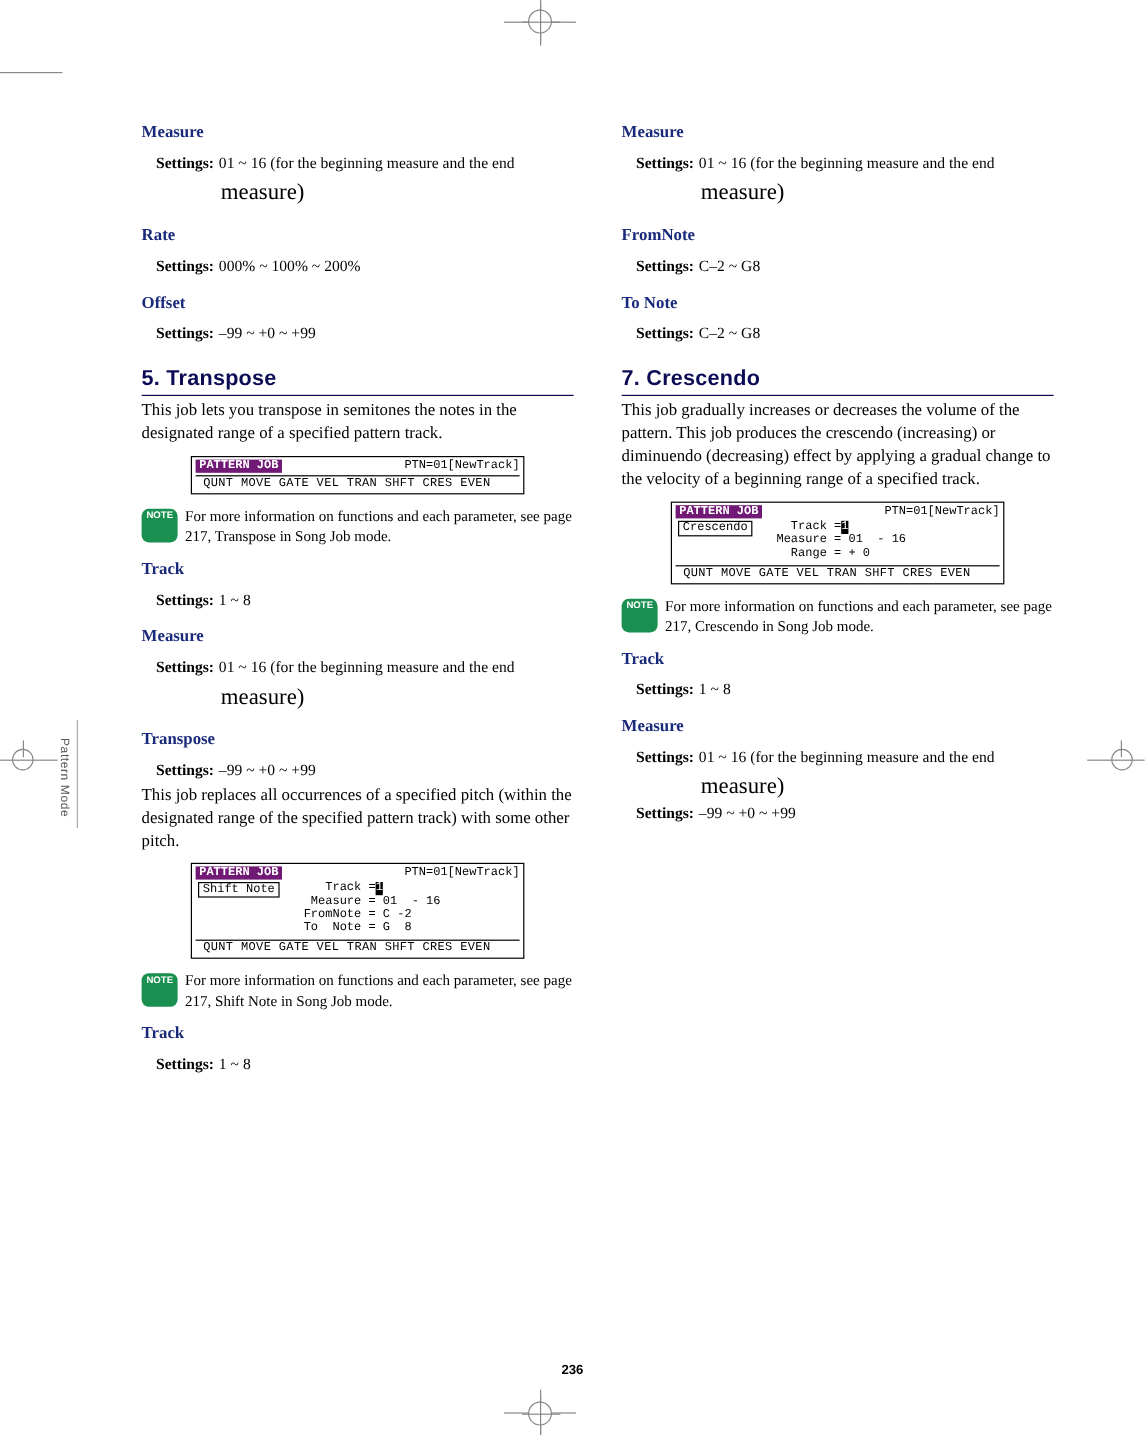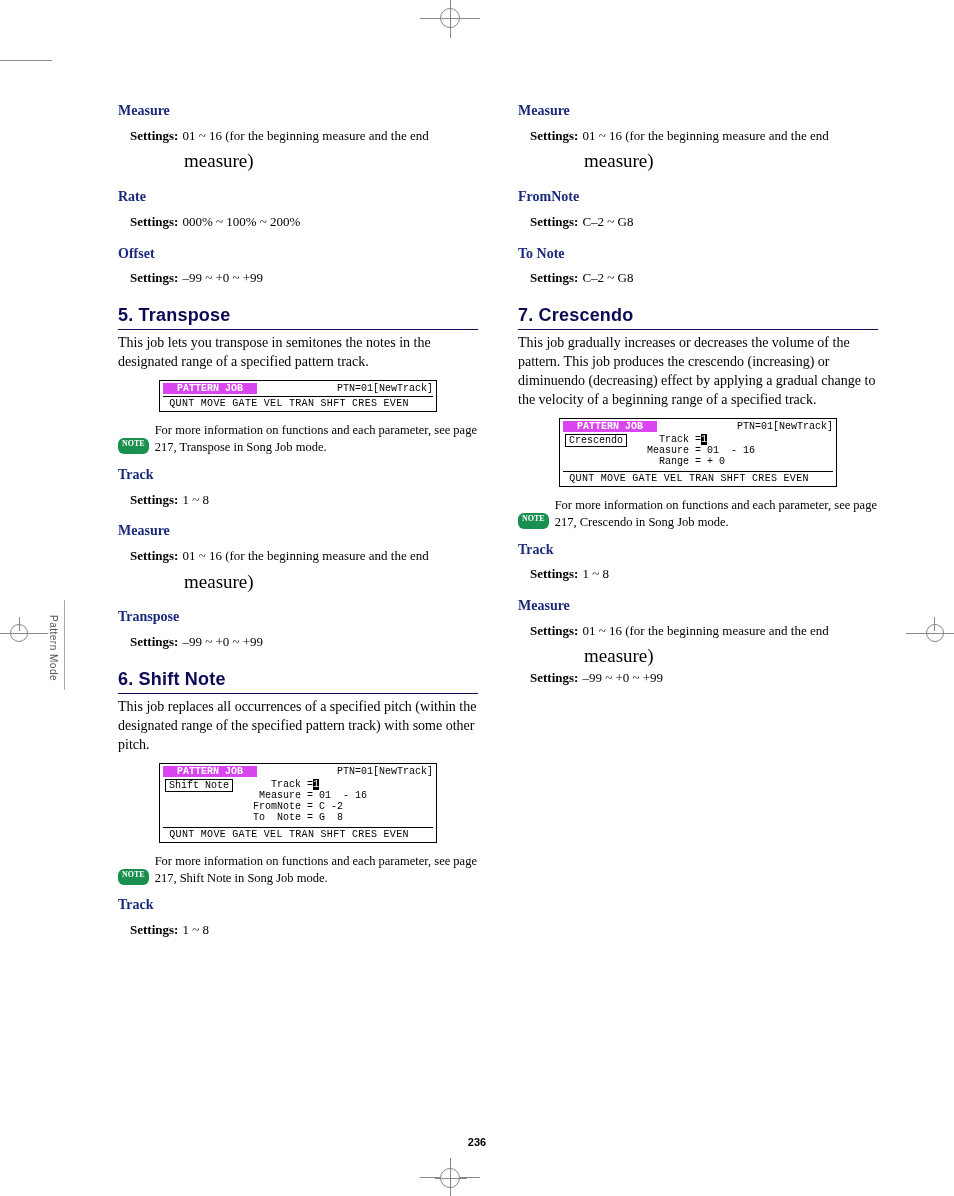--- a/index.html
+++ b/index.html
@@ -66,7 +66,7 @@
   }
   .lcd-top { display: flex; justify-content: space-between; margin-bottom: 2px; }
   .lcd-top .left {
-    background: #d946ef; color: #fff; padding: 0 14px; font-weight: bold;
+    background: #701a75; color: #fff; padding: 0 3px; font-weight: bold;
   }
   .lcd-mid { margin: 2px 0 4px 0; }
   .lcd-box {

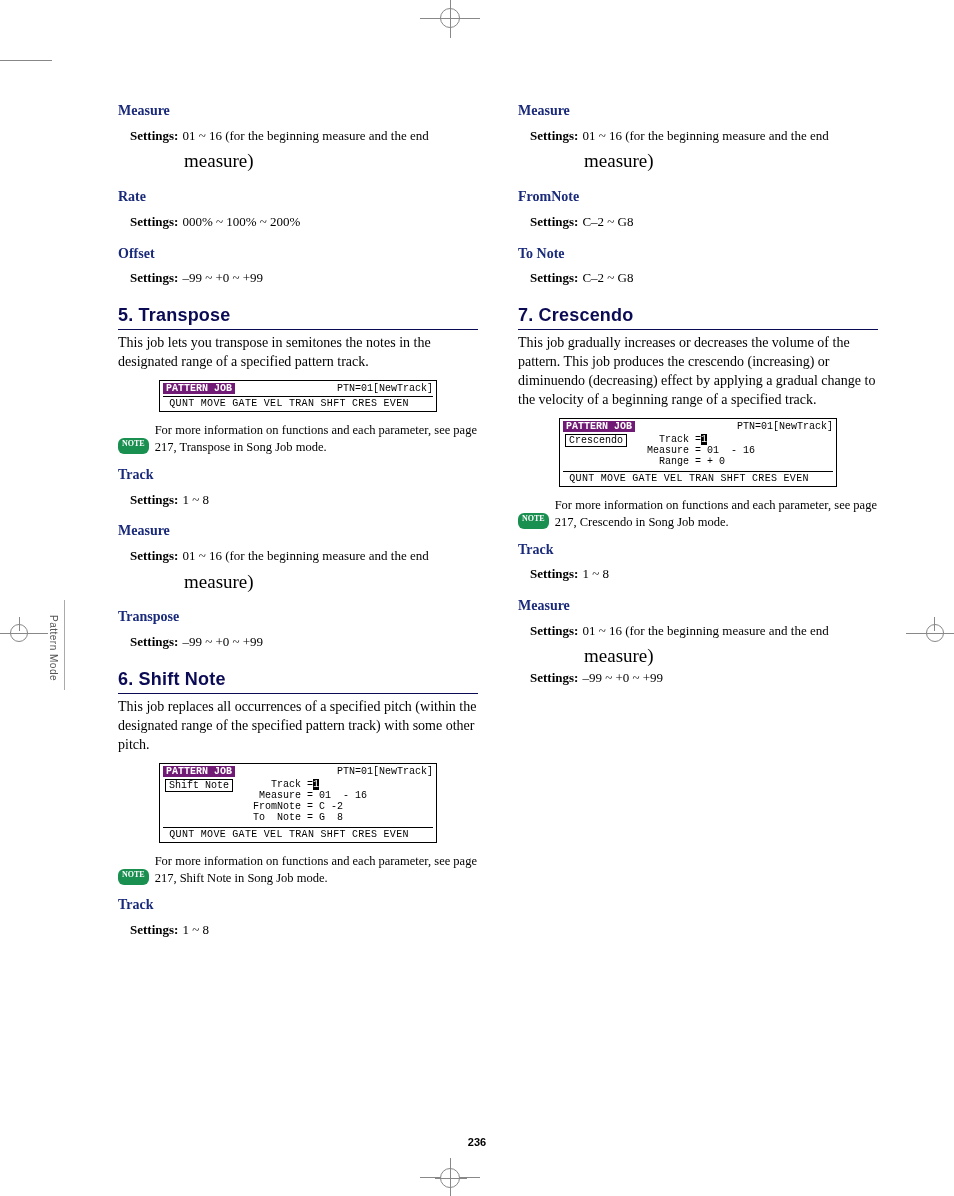--- a/index.html
+++ b/index.html
@@ -84,13 +84,13 @@
     flex: none;
     background: #1a9050;
     color: #fff;
-    font-family: Liberation Serif, serif;
+    font-family: Liberation Sans, sans-serif;
     font-size: 8px;
     font-weight: bold;
     border-radius: 6px;
     padding: 1px 4px;
-    height: 16px;
-    margin-top: 16px;
+    height: 28px;
+    margin-top: 2px;
   }
 
   .side-tab {

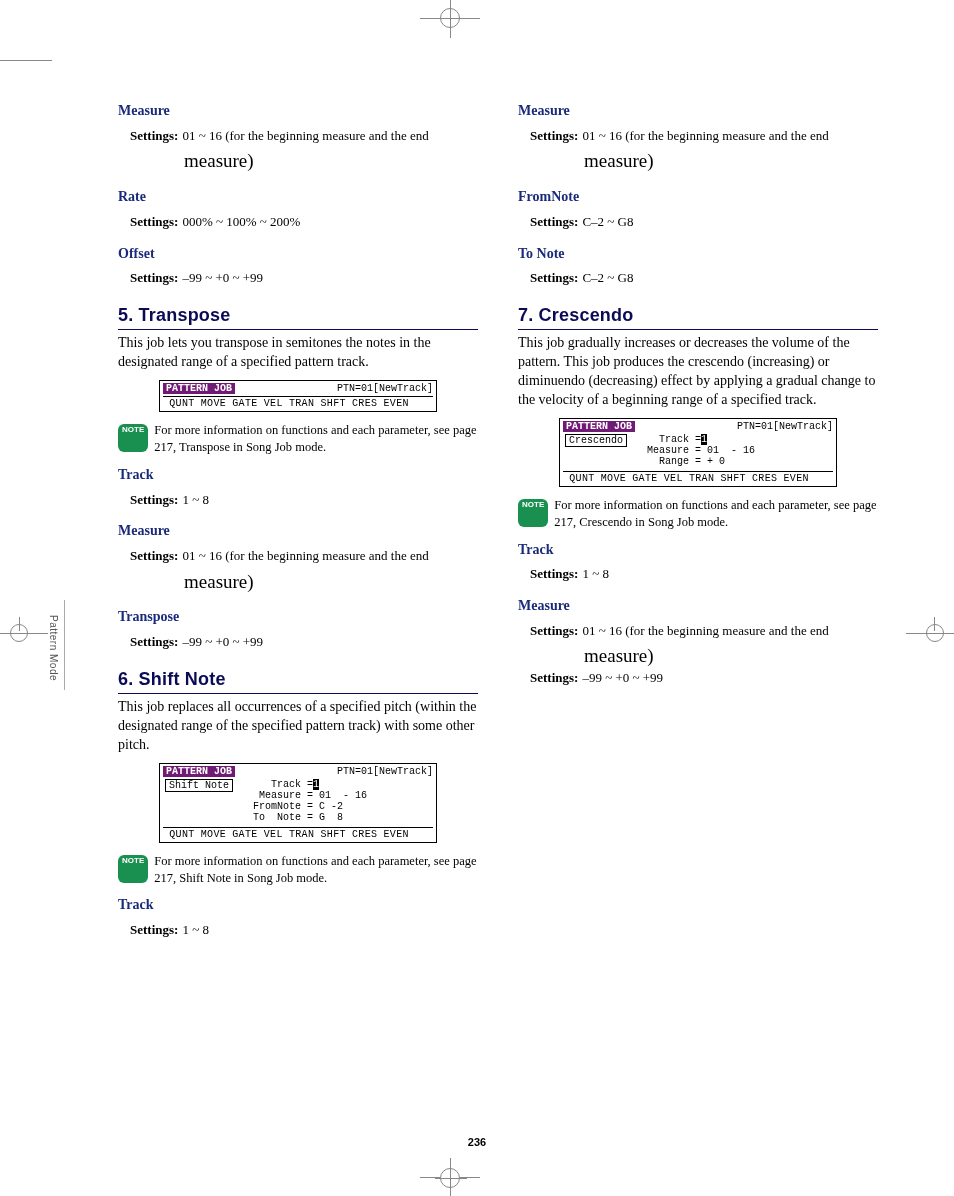--- a/index.html
+++ b/index.html
@@ -207,7 +207,6 @@
         <span>–99 ~ +0 ~ +99</span>
       </div>
 
-      <div class="h2">6. Shift Note</div>
       <div class="body">This job replaces all occurrences of a specified pitch (within the designated range of the specified pattern track) with some other pitch.</div>
 
       <div class="lcd">

